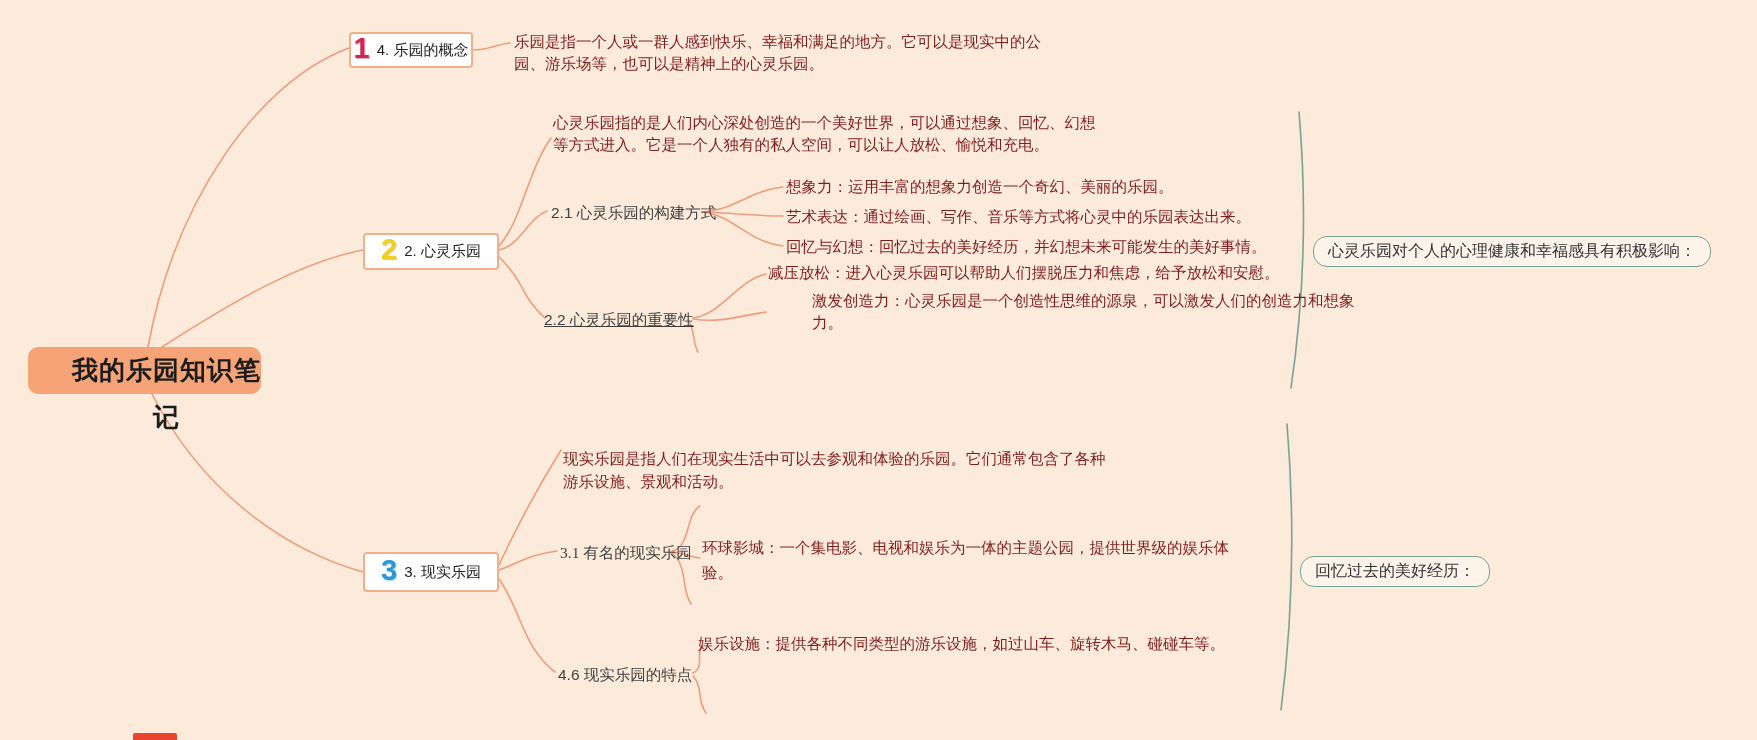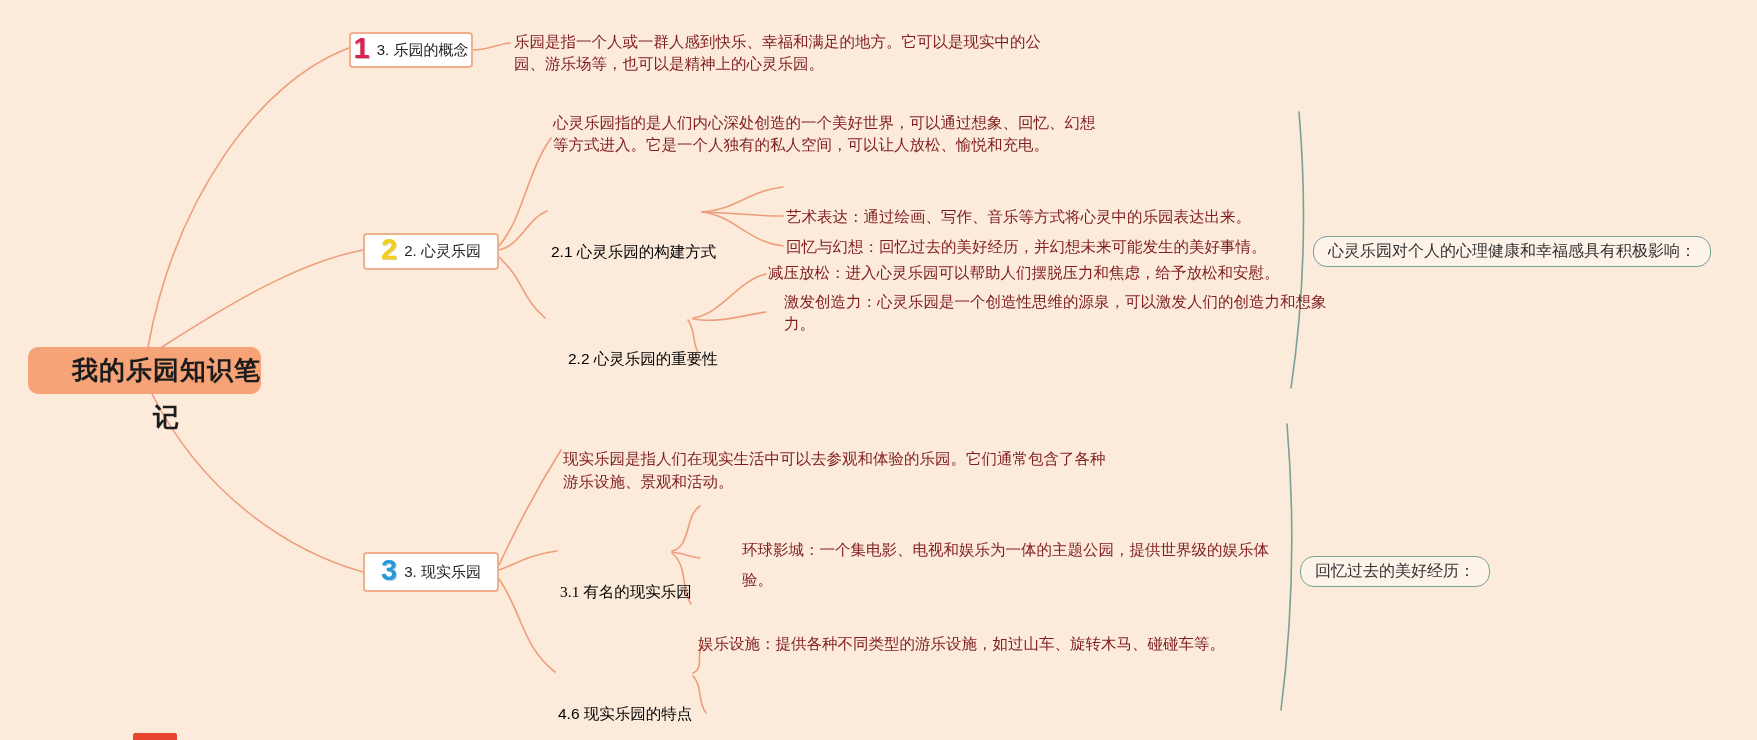--- a/index.html
+++ b/index.html
@@ -104,7 +104,7 @@
 
   <div class="node-box b1">
     <span class="num c1">1</span>
-    <span class="node-label">3. 乐园的概念</span>
+    <span class="node-label">4. 乐园的概念</span>
   </div>
   <div class="note n1">乐园是指一个人或一群人感到快乐、幸福和满足的地方。它可以是现实中的公园、游乐场等，也可以是精神上的心灵乐园。</div>
 

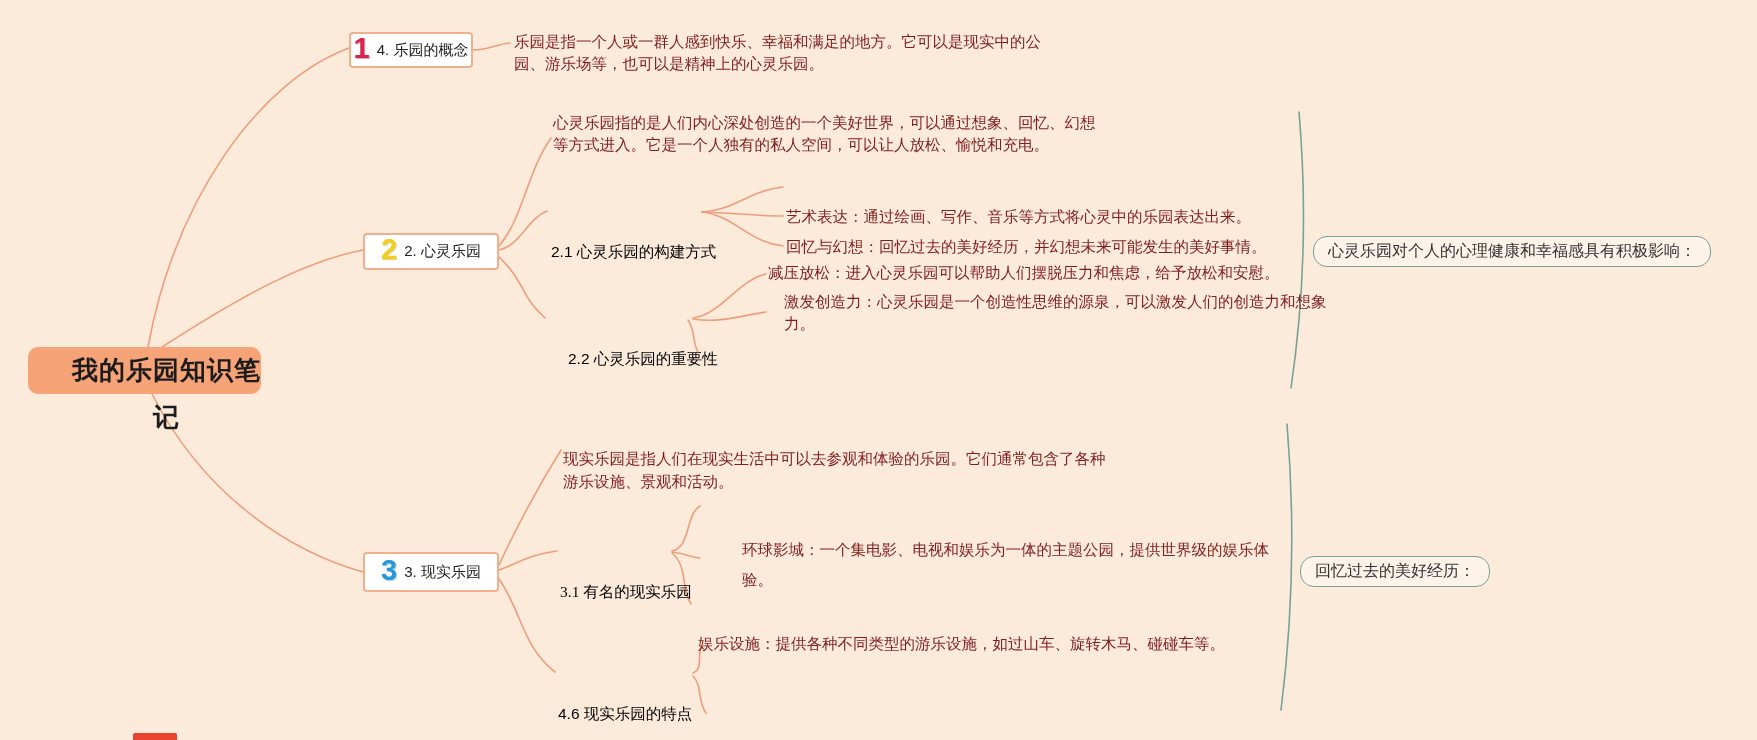--- a/index.html
+++ b/index.html
@@ -115,6 +115,7 @@
   <div class="note n2">心灵乐园指的是人们内心深处创造的一个美好世界，可以通过想象、回忆、幻想等方式进入。它是一个人独有的私人空间，可以让人放松、愉悦和充电。</div>
 
   <div class="sublabel l21">2.1 心灵乐园的构建方式</div>
+  <div class="leaf s21a">想象力：运用丰富的想象力创造一个奇幻、美丽的乐园。</div>
   <div class="leaf s21b">艺术表达：通过绘画、写作、音乐等方式将心灵中的乐园表达出来。</div>
   <div class="leaf s21c">回忆与幻想：回忆过去的美好经历，并幻想未来可能发生的美好事情。</div>
 

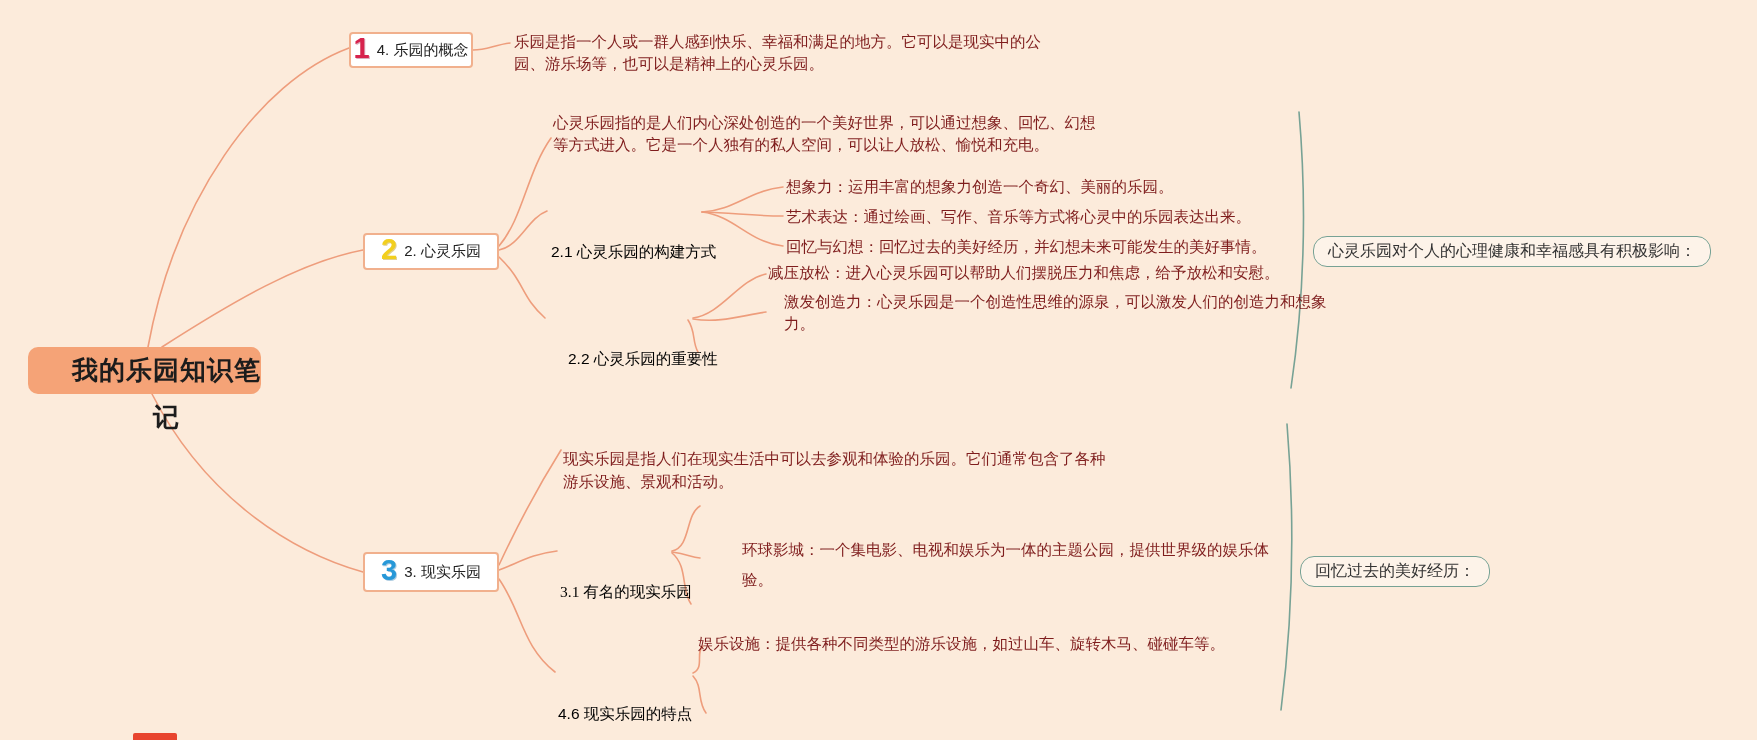--- a/index.html
+++ b/index.html
@@ -28,7 +28,7 @@
   .node-label{white-space:nowrap;}
 
   .note,.leaf{position:absolute;color:#7f1d1d;font-size:15.5px;line-height:22px;}
-  .sublabel{position:absolute;color:#000000;font-size:15.5px;white-space:nowrap;margin-top:39px;}
+  .sublabel{position:absolute;color:#404040;font-size:15.5px;white-space:nowrap;}
 
   .note.n1{left:514px;top:31px;width:535px;}
   .note.n2{left:553px;top:112px;width:548px;}

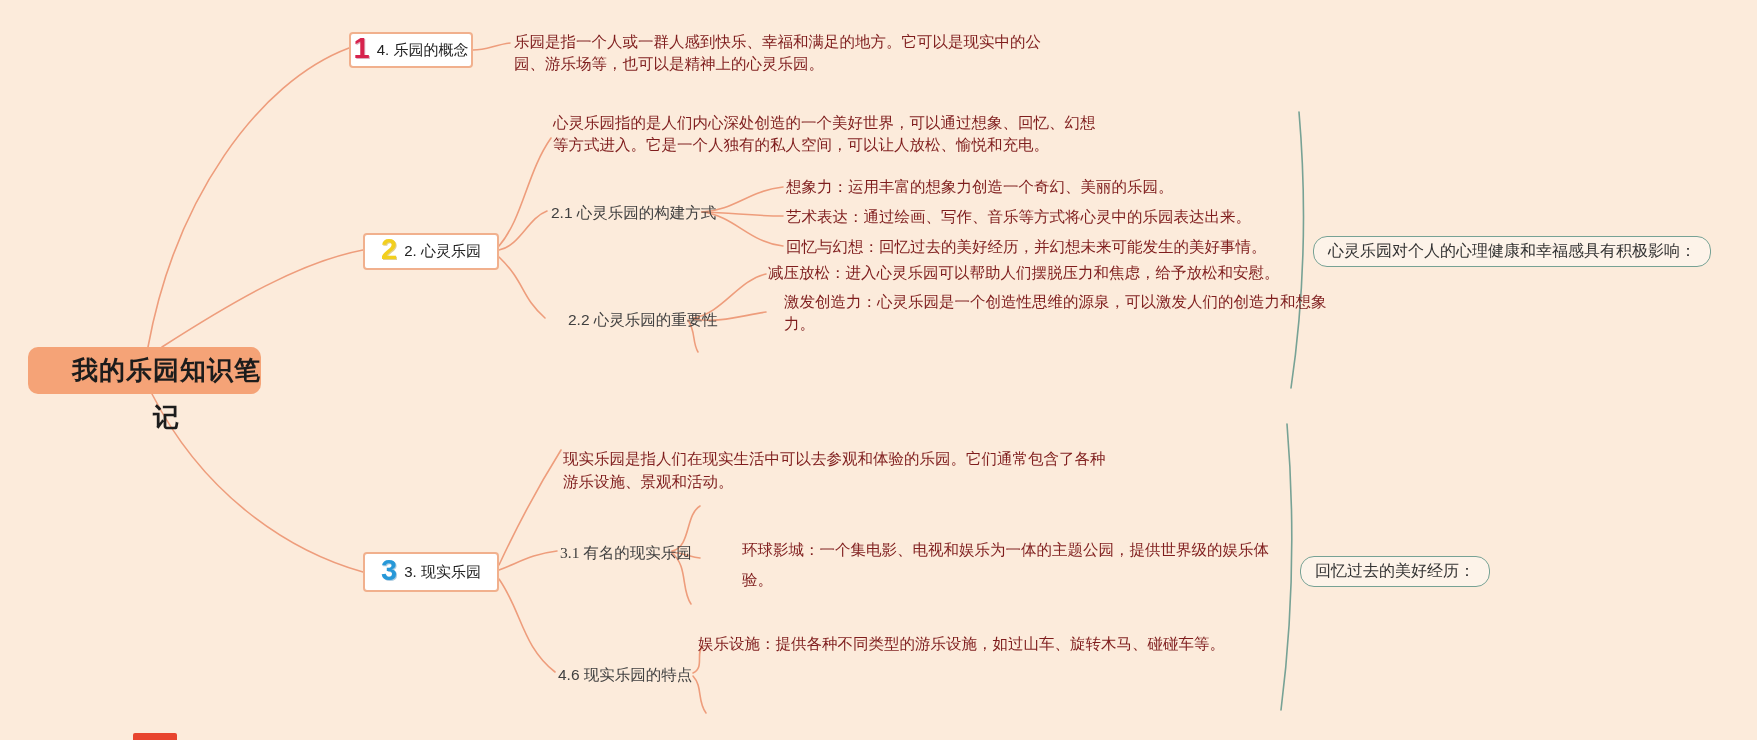--- a/index.html
+++ b/index.html
@@ -43,7 +43,7 @@
   .leaf.s21b{left:786px;top:206px;white-space:nowrap;}
   .leaf.s21c{left:786px;top:236px;white-space:nowrap;}
   .leaf.s22a{left:768px;top:262px;white-space:nowrap;}
-  .leaf.s22b{left:784px;top:291px;width:545px;}
+  .leaf.s22b{left:812px;top:291px;width:545px;font-family:Liberation Mono, monospace;}
   .leaf.s31a{left:702px;top:483px;width:545px;line-height:23px;}
   .leaf.s31b{left:742px;top:535px;width:535px;line-height:30px;}
   .leaf.s32a{left:698px;top:633px;white-space:nowrap;}

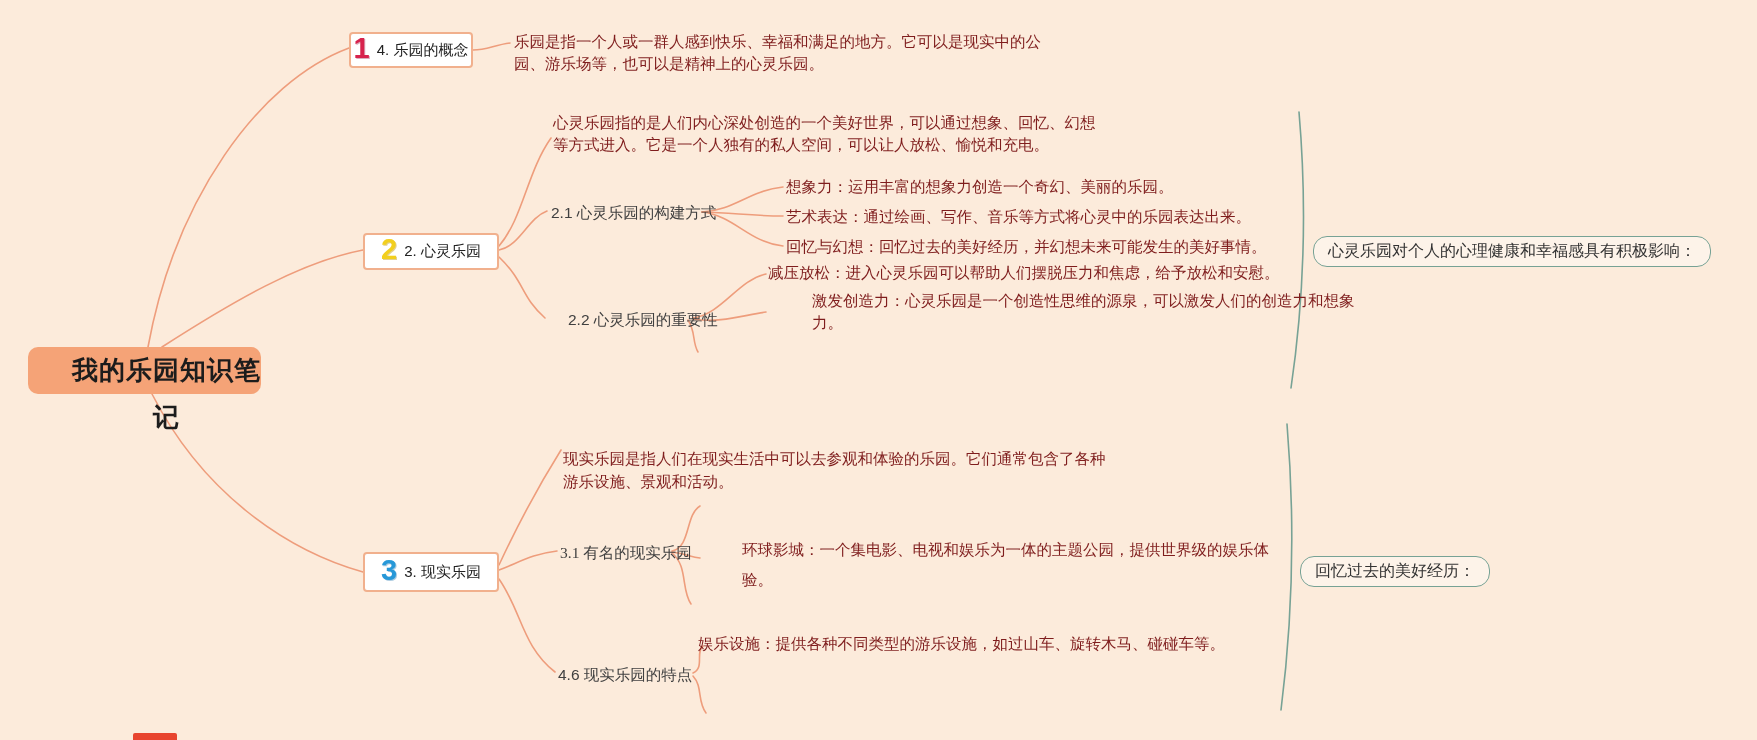--- a/index.html
+++ b/index.html
@@ -35,7 +35,7 @@
   .note.n3{left:563px;top:431px;width:548px;line-height:23px;margin-top:16px;}
 
   .sublabel.l21{left:551px;top:203px;}
-  .sublabel.l22{left:568px;top:310px;}
+  .sublabel.l22{left:544px;top:310px;text-decoration:underline;}
   .sublabel.l31{left:560px;top:543px;font-family:Liberation Serif, serif;}
   .sublabel.l32{left:558px;top:665px;}
 

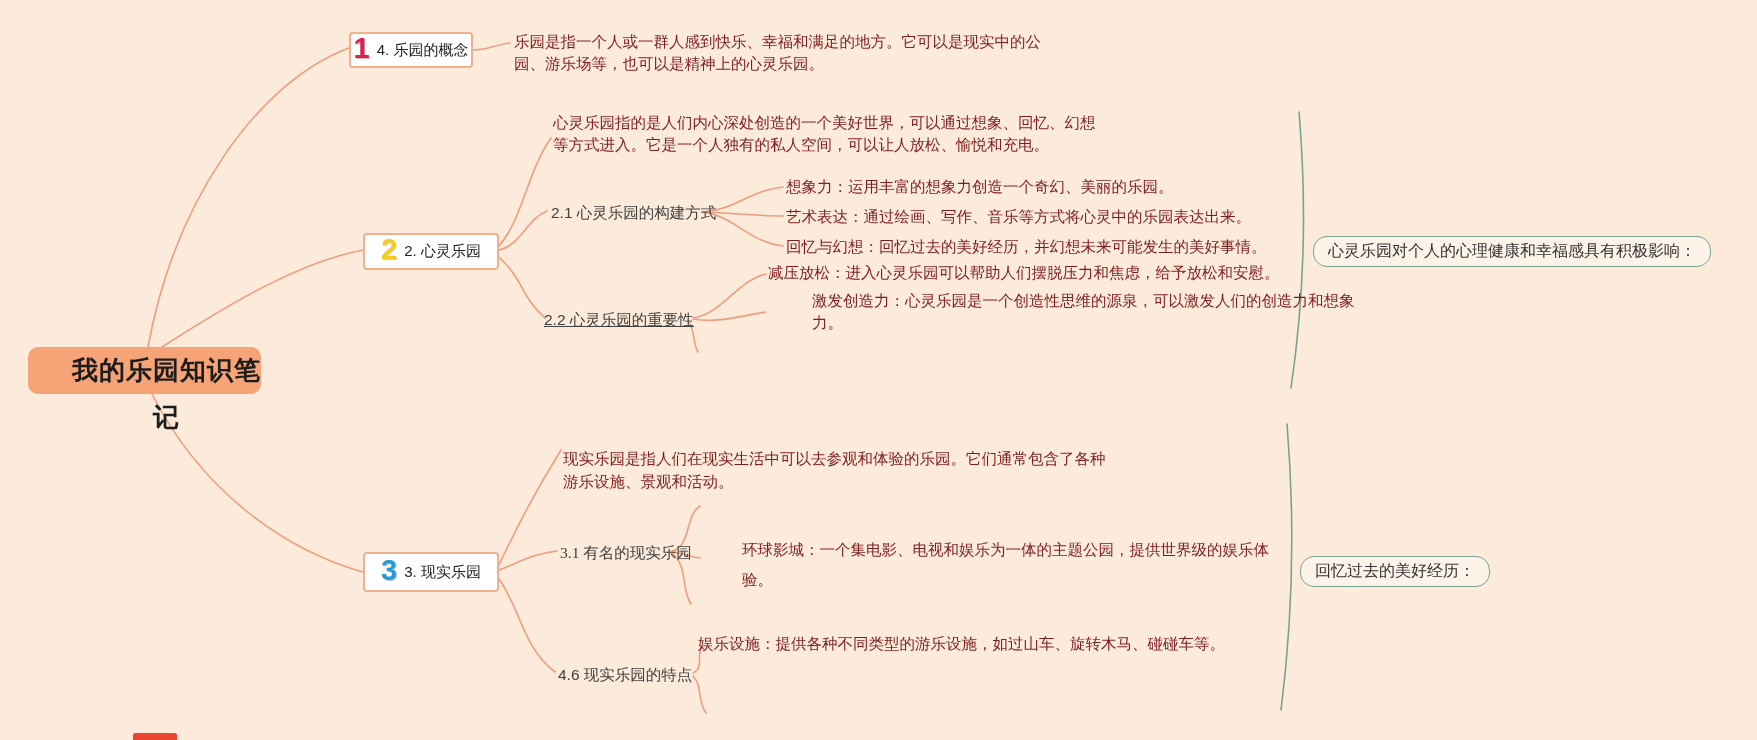--- a/index.html
+++ b/index.html
@@ -45,7 +45,7 @@
   .leaf.s22a{left:768px;top:262px;white-space:nowrap;}
   .leaf.s22b{left:812px;top:291px;width:545px;font-family:Liberation Mono, monospace;}
   .leaf.s31a{left:702px;top:483px;width:545px;line-height:23px;}
-  .leaf.s31b{left:742px;top:535px;width:535px;line-height:30px;}
+  .leaf.s31b{left:702px;top:535px;width:535px;line-height:25px;}
   .leaf.s32a{left:698px;top:633px;white-space:nowrap;}
 
   .annotation{

